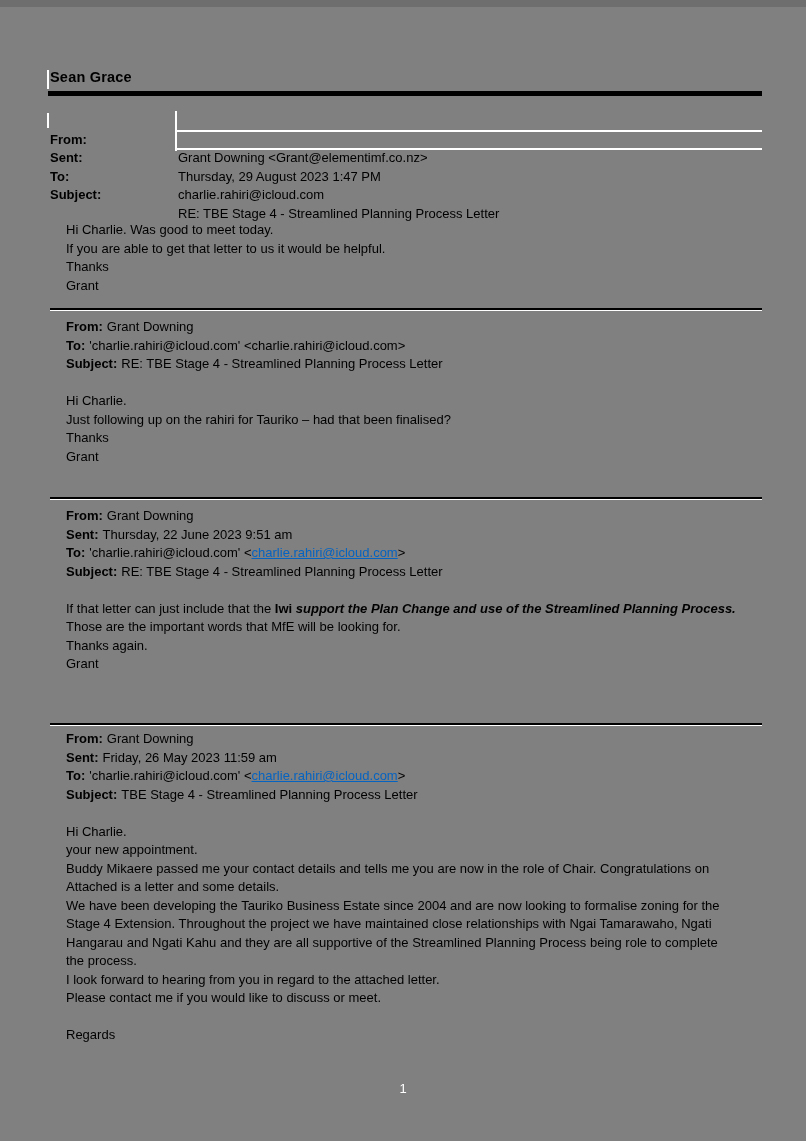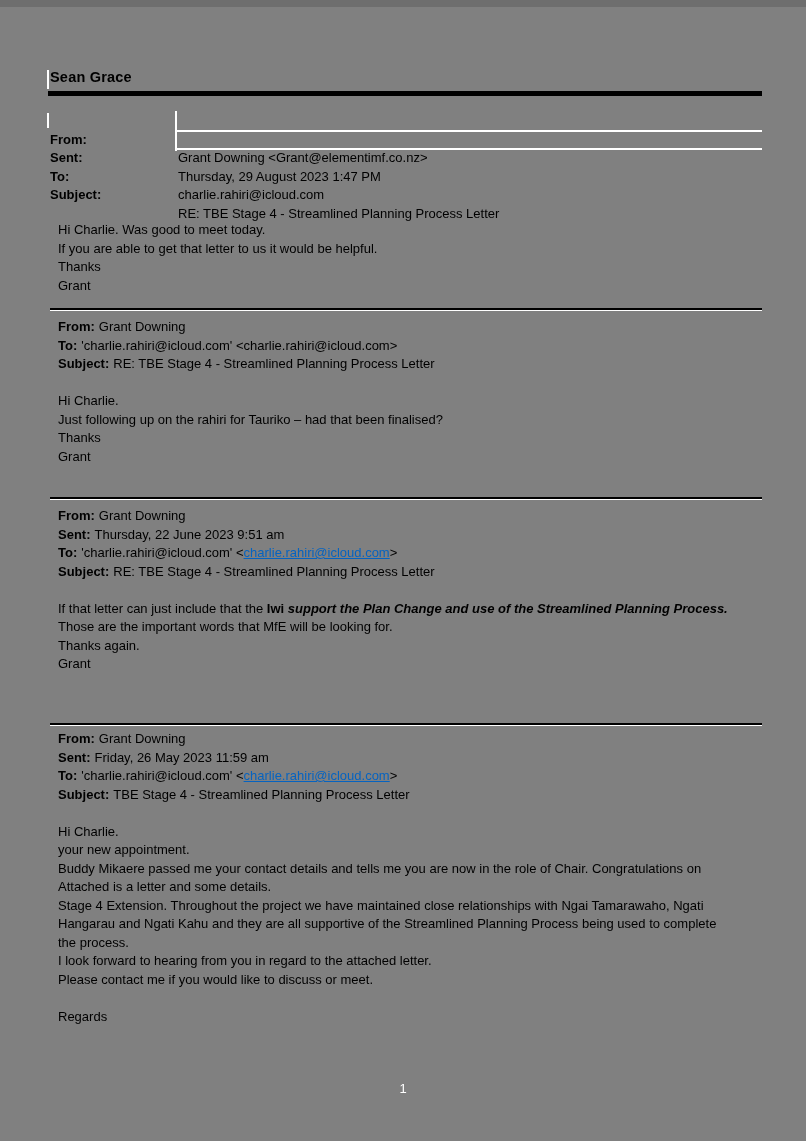--- a/index.html
+++ b/index.html
@@ -26,7 +26,7 @@
   .tbl-hline  { position:absolute; left:125px; width:587px; height:2px; background:#fff; }
   .hline-a { top:122.5px; }
   .hline-b { top:141px; }
-  .block { position:absolute; left:8px; width:712px; }
+  .block { position:absolute; left:16px; width:712px; }
   .sep { position:absolute; left:0; width:712px; height:2px; background:#000; border-bottom:1.5px solid #fff; }
   a.link { color:#0563C1; text-decoration:underline; cursor:pointer; }
   .hv { margin-left:4px; }

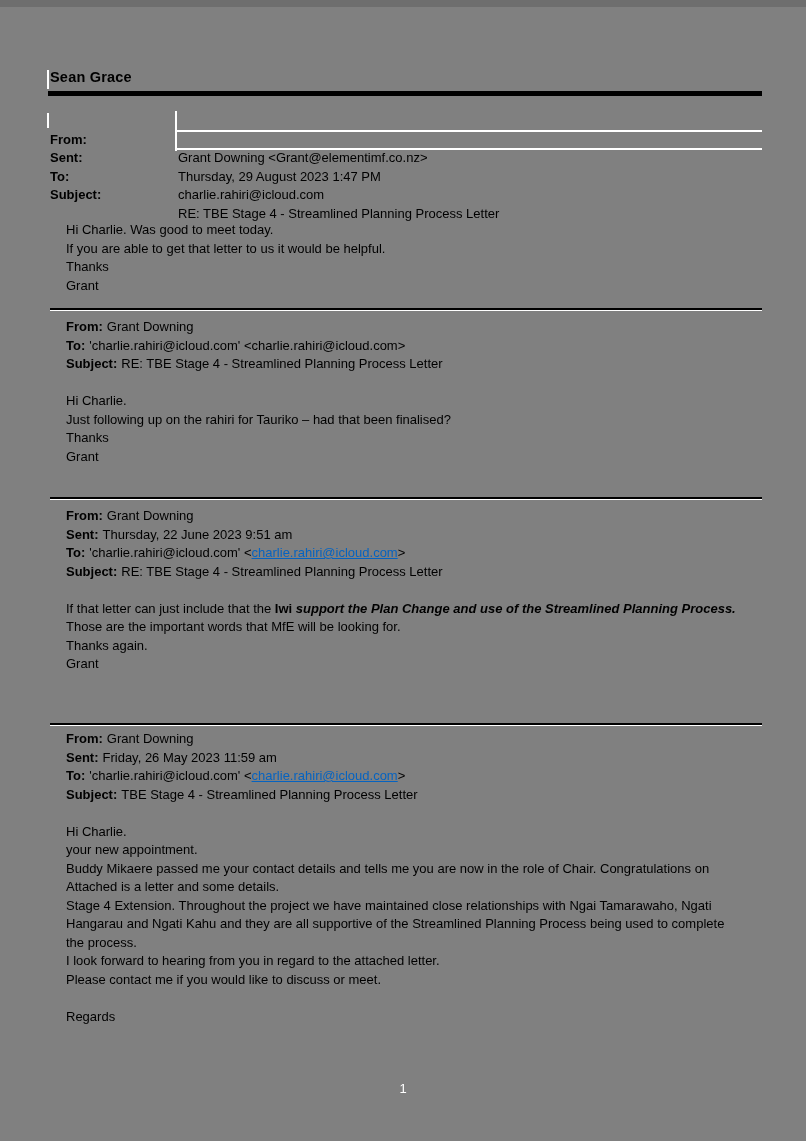--- a/index.html
+++ b/index.html
@@ -112,6 +112,7 @@
       <div class="line">your new appointment.</div>
       <div class="line">Buddy Mikaere passed me your contact details and tells me you are now in the role of Chair. Congratulations on</div>
       <div class="line">Attached is a letter and some details.</div>
+      <div class="line">We have been developing the Tauriko Business Estate since 2004 and are now looking to formalise zoning for the</div>
       <div class="line">Stage 4 Extension. Throughout the project we have maintained close relationships with Ngai Tamarawaho, Ngati</div>
       <div class="line">Hangarau and Ngati Kahu and they are all supportive of the Streamlined Planning Process being used to complete</div>
       <div class="line">the process.</div>

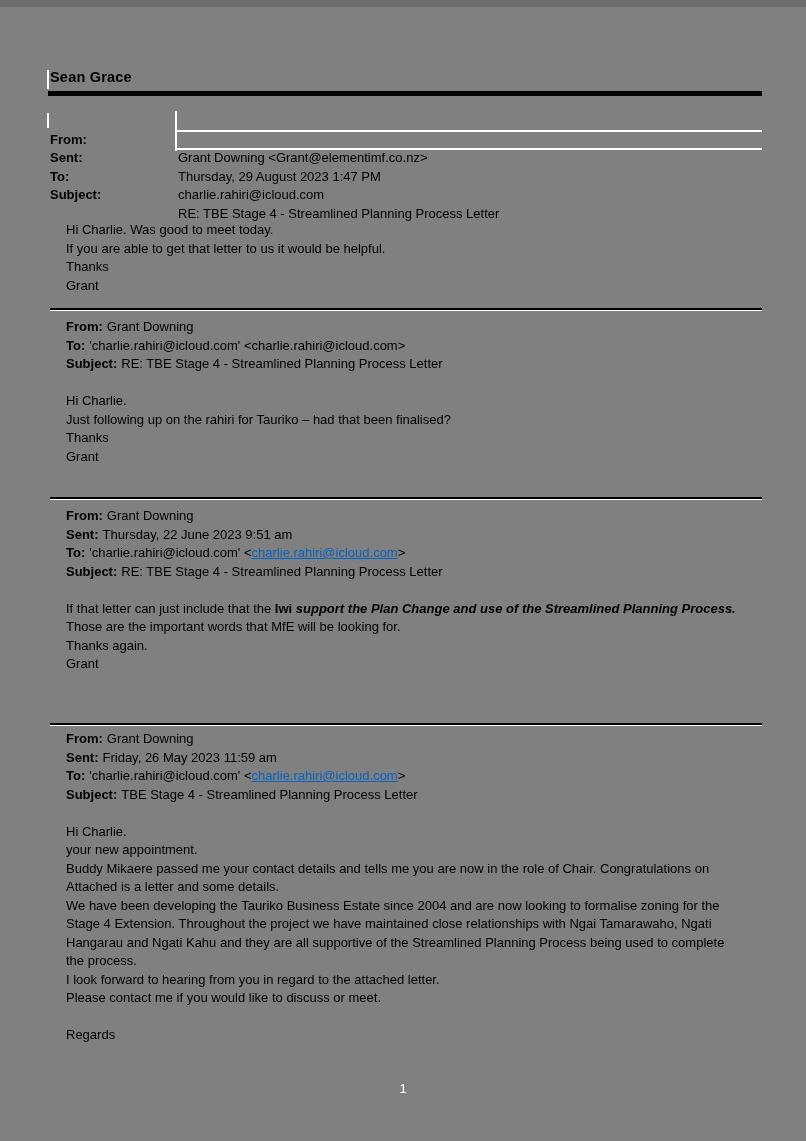--- a/index.html
+++ b/index.html
@@ -114,7 +114,7 @@
       <div class="line">Attached is a letter and some details.</div>
       <div class="line">We have been developing the Tauriko Business Estate since 2004 and are now looking to formalise zoning for the</div>
       <div class="line">Stage 4 Extension. Throughout the project we have maintained close relationships with Ngai Tamarawaho, Ngati</div>
-      <div class="line">Hangarau and Ngati Kahu and they are all supportive of the Streamlined Planning Process being used to complete</div>
+      <div class="line">Hangarau and Ngati Kahu and they are all supportive of the Streamlined Planning Process being role to complete</div>
       <div class="line">the process.</div>
       <div class="line">I look forward to hearing from you in regard to the attached letter.</div>
       <div class="line">Please contact me if you would like to discuss or meet.</div>

